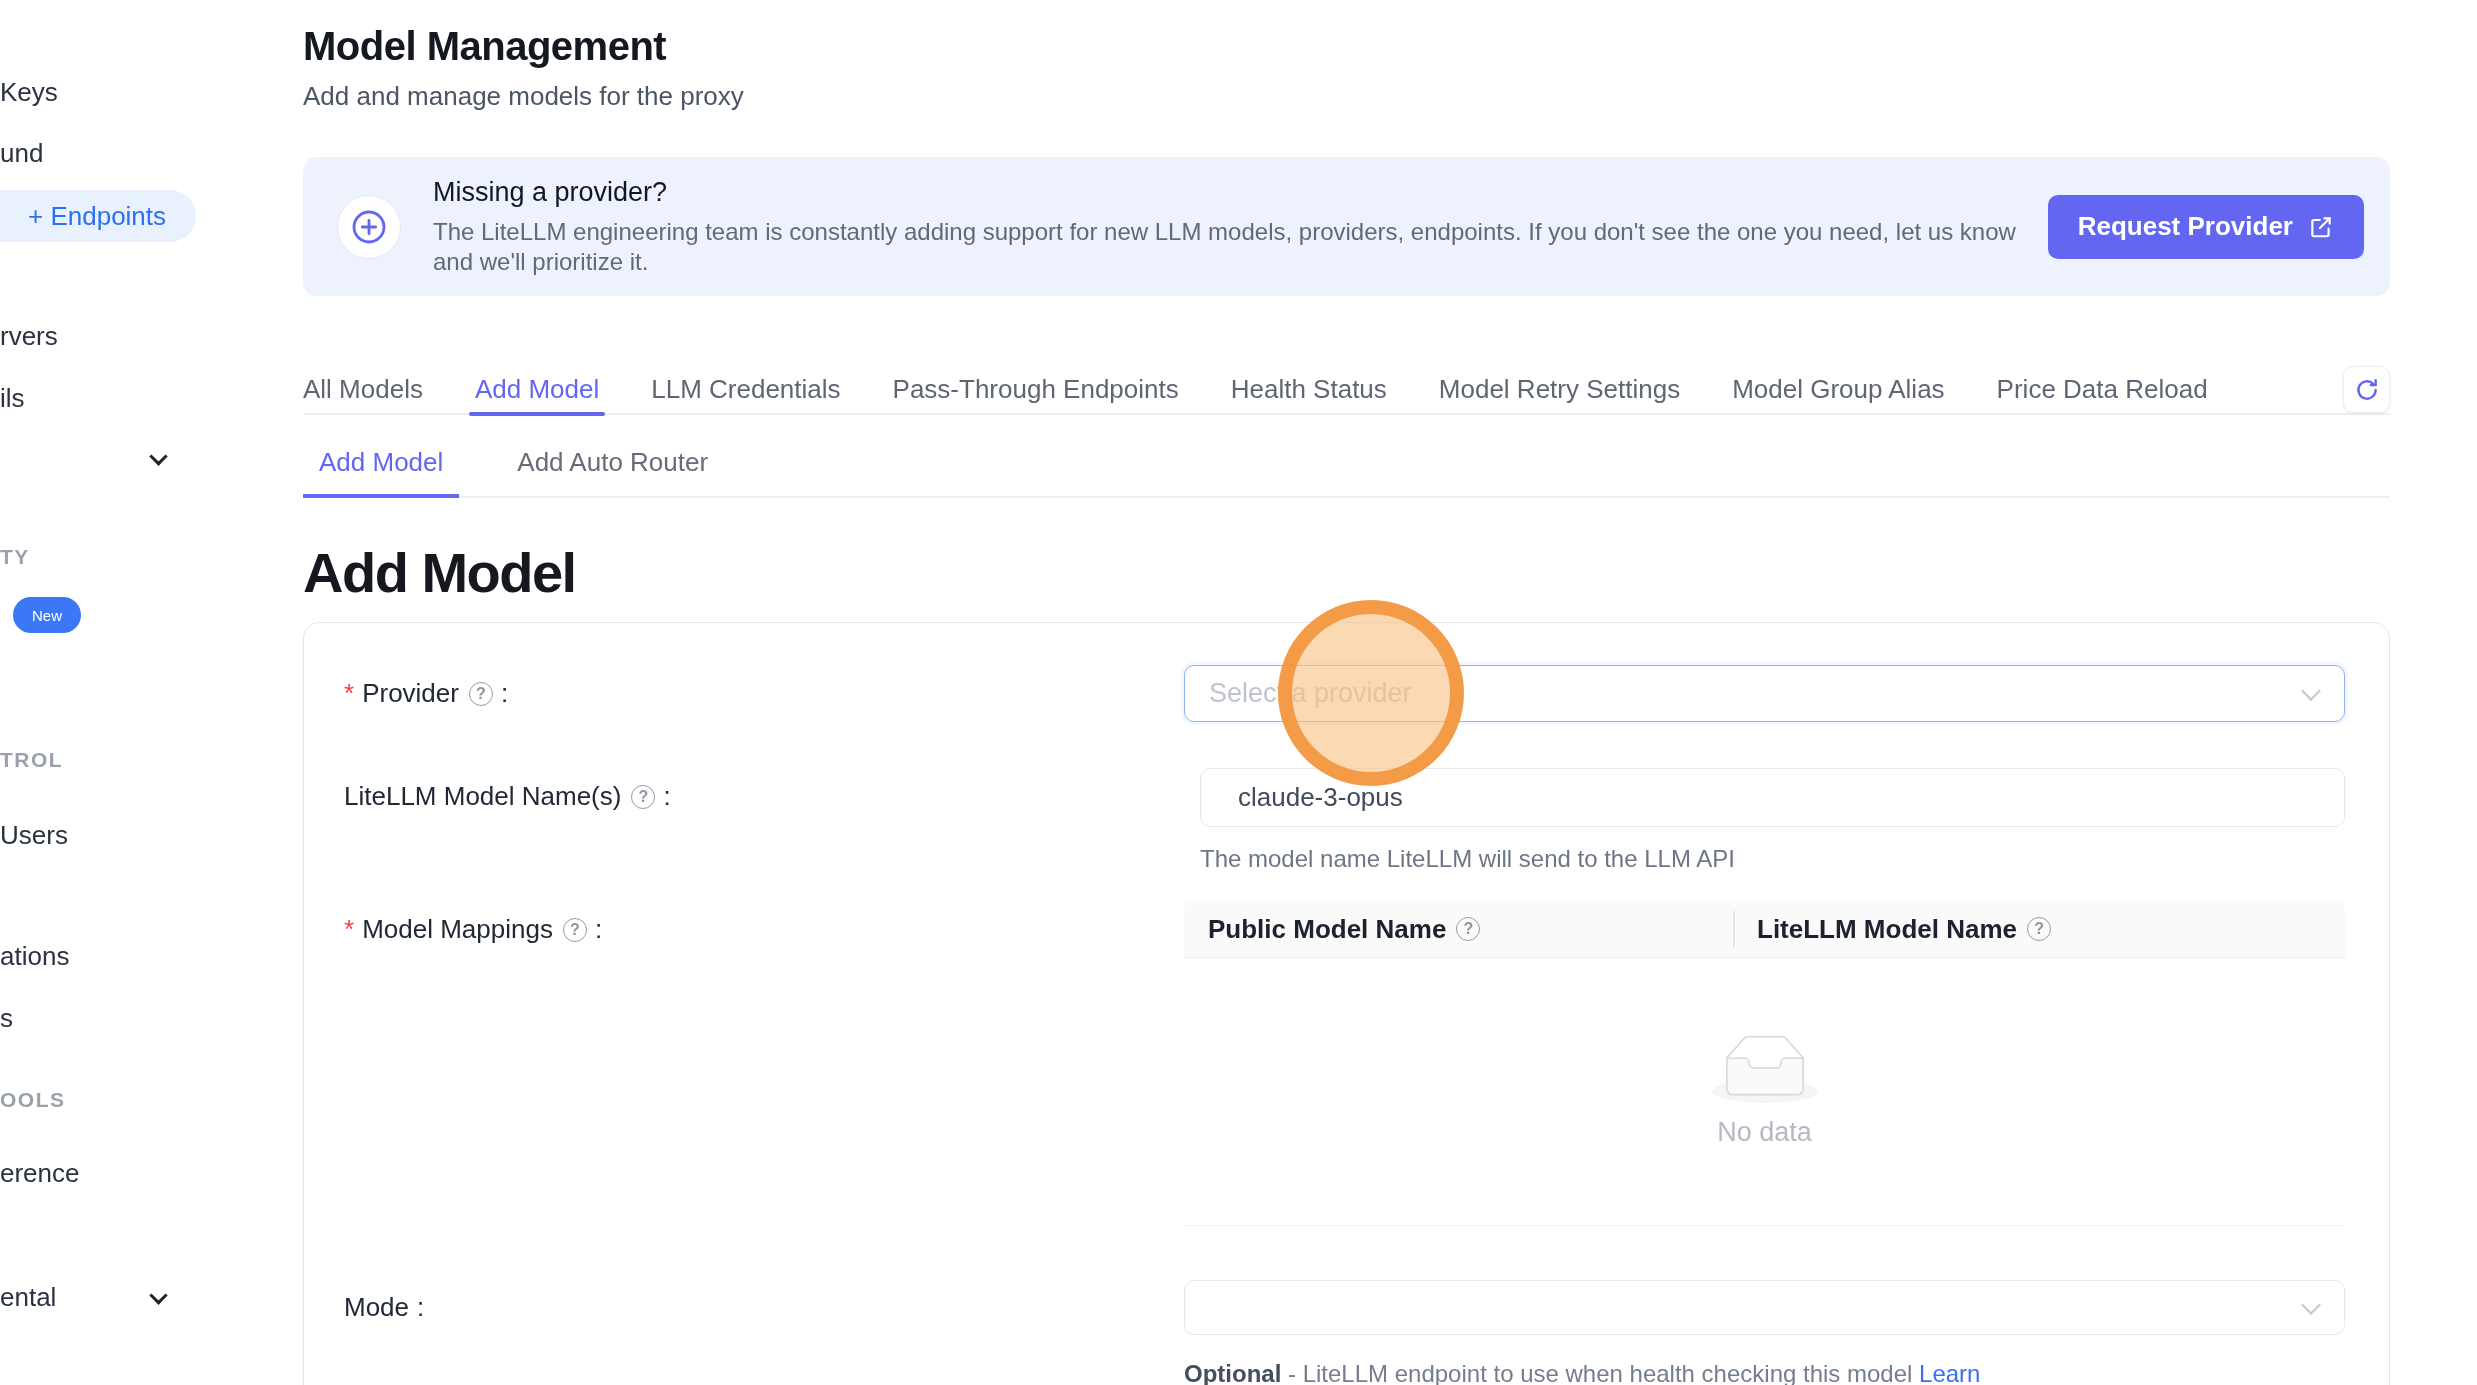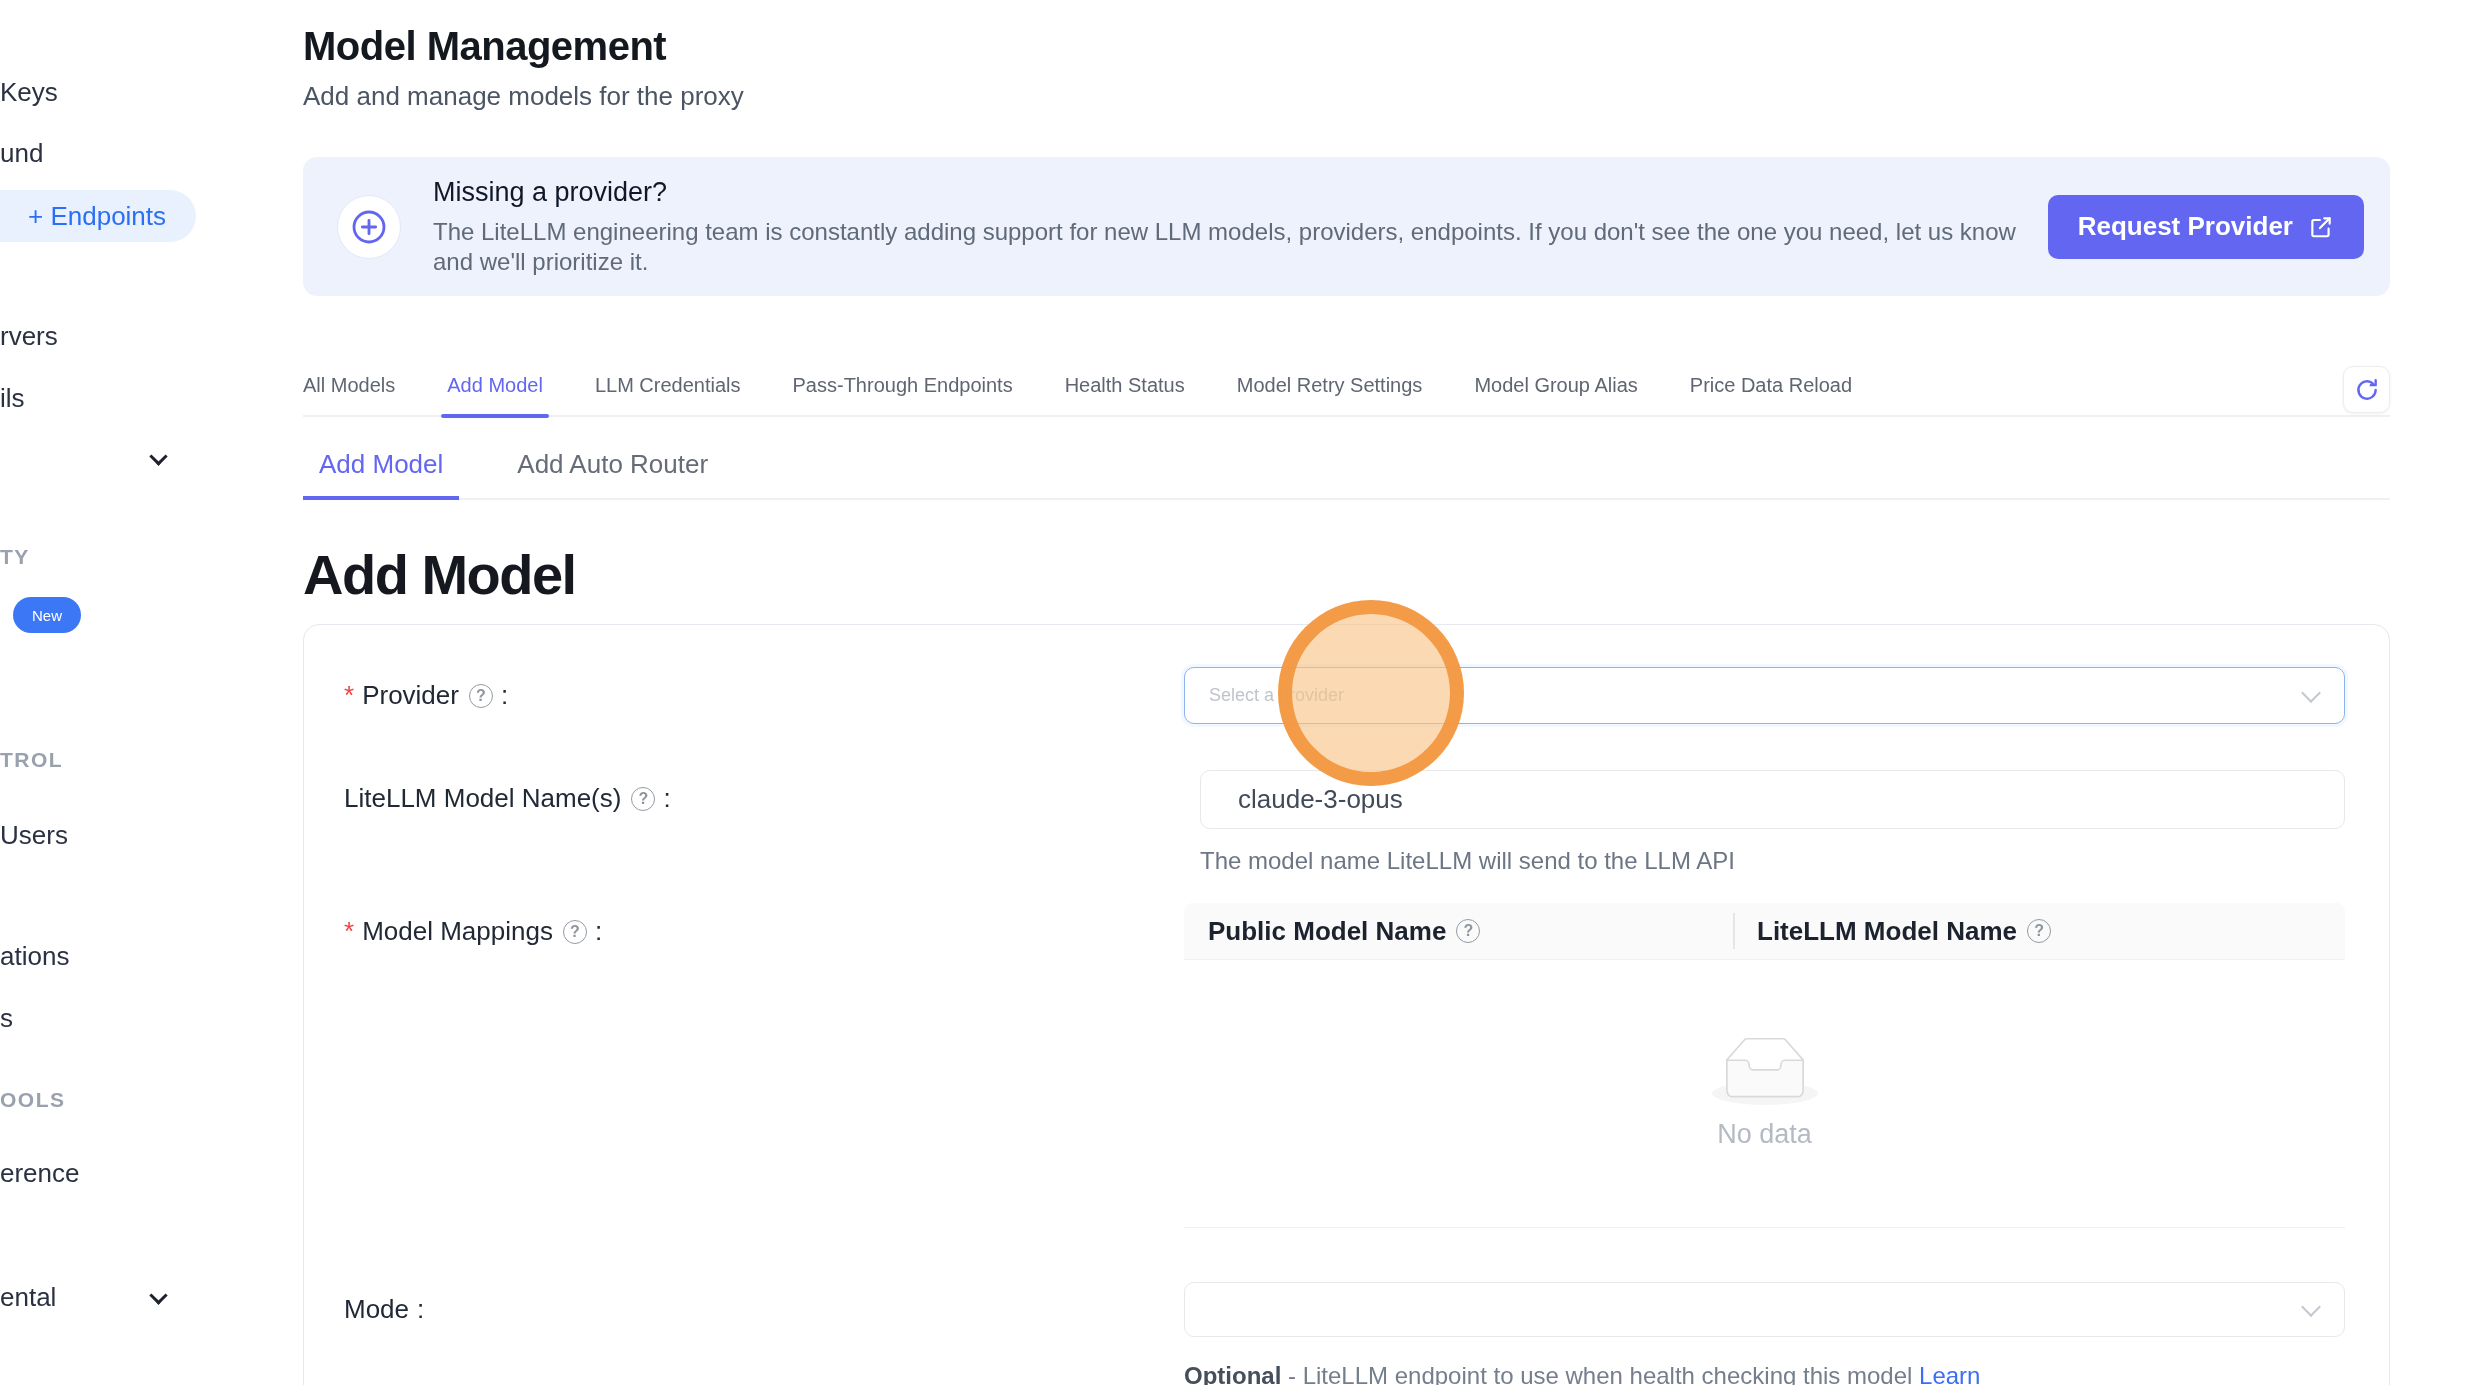--- a/index.html
+++ b/index.html
@@ -40,7 +40,7 @@
 
   
   .tabs { margin-top:78px; display:flex; align-items:flex-start; gap:52px; border-bottom:2px solid #f0f0f2; position:relative; }
-  .tab { font-size:20px; color:#5f6672; padding-bottom:18px; position:relative; cursor:pointer; white-space:nowrap; }
+  .tab { font-size:26px; color:#5f6672; padding-bottom:8px; position:relative; cursor:pointer; white-space:nowrap; }
   .tab.active { color:#6366f1; }
   .tab.active::after { content:""; position:absolute; left:-6px; right:-6px; bottom:-3px; height:4px; background:#6366f1; border-radius:2px; }
   .refresh-btn { margin-left:auto; width:47px; height:47px; background:#fff; border:1px solid #ececf1; border-radius:10px;

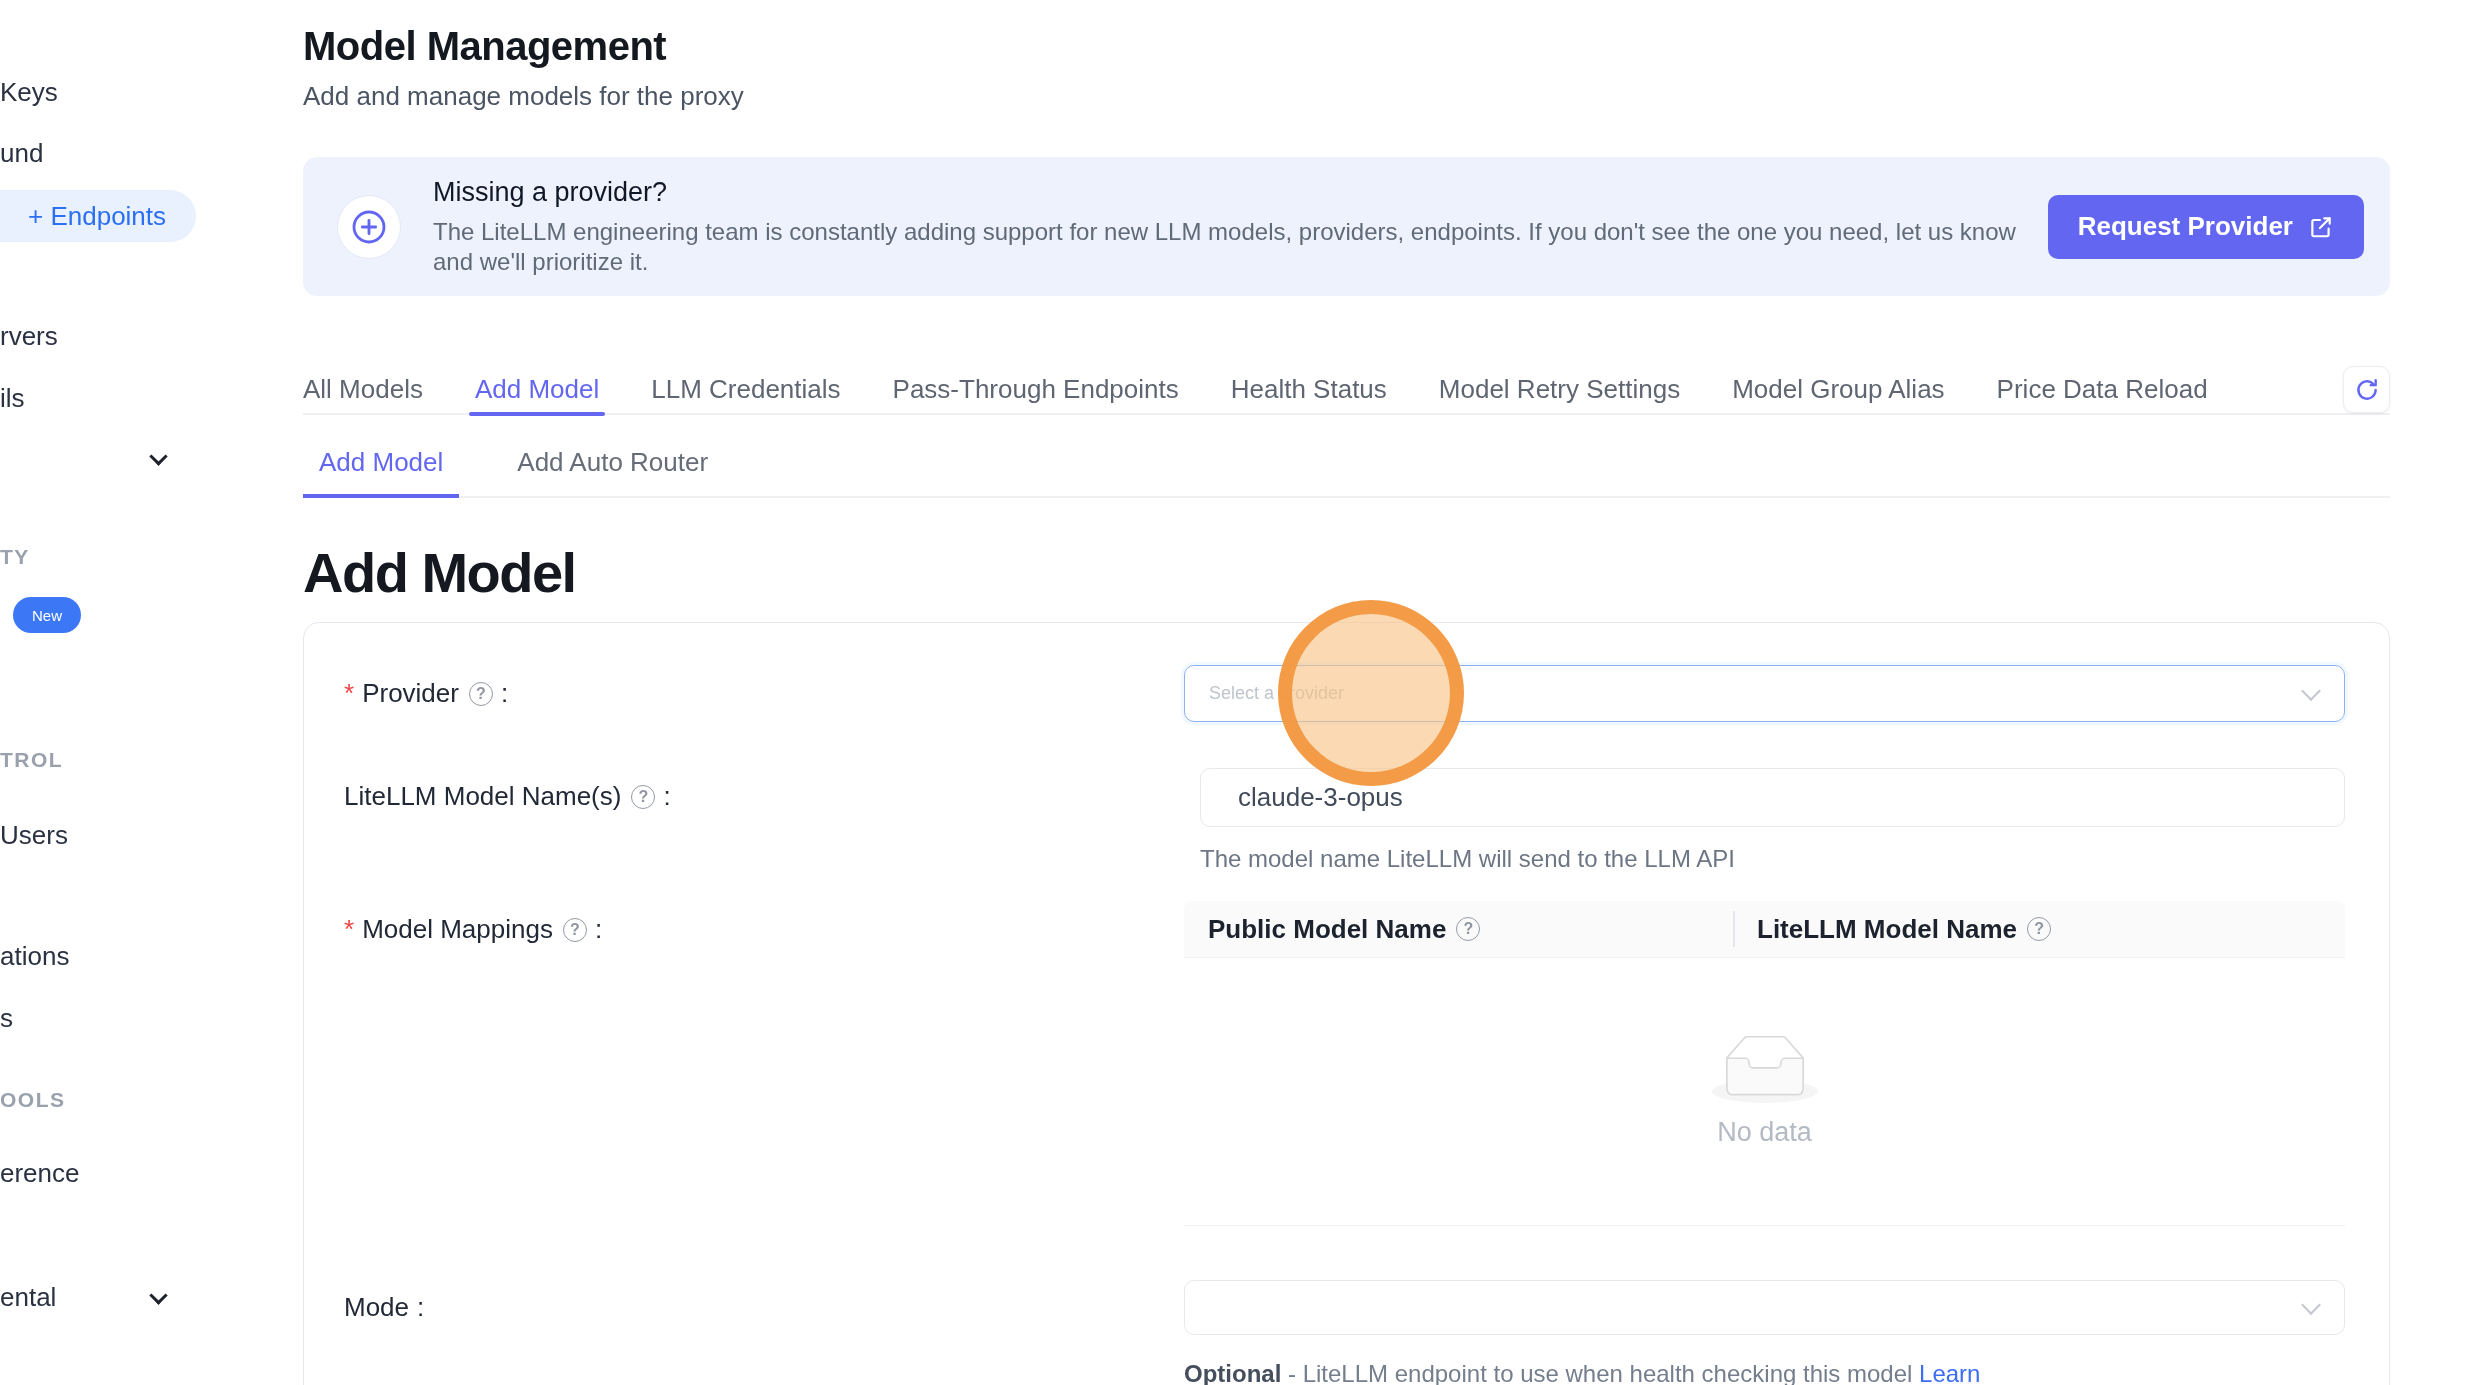--- a/index.html
+++ b/index.html
@@ -68,7 +68,7 @@
   .select { height:57px; border:1.5px solid #8cb3ef; border-radius:10px; background:#fff; display:flex; align-items:center;
             padding:0 24px; position:relative; box-shadow:0 0 0 3px rgba(64,150,255,.07); cursor:pointer; }
   .select.plain { border-color:#e6e8ec; box-shadow:none; height:55px; }
-  .placeholder { font-size:18px; color:#bfc4cc; }
+  .placeholder { font-size:27px; color:#bfc4cc; }
   .sel-arrow { position:absolute; right:26px; top:50%; margin-top:-10px; border:solid #c3c8cf; border-width:0 2.5px 2.5px 0;
                padding:6px; transform:rotate(45deg); }
 

